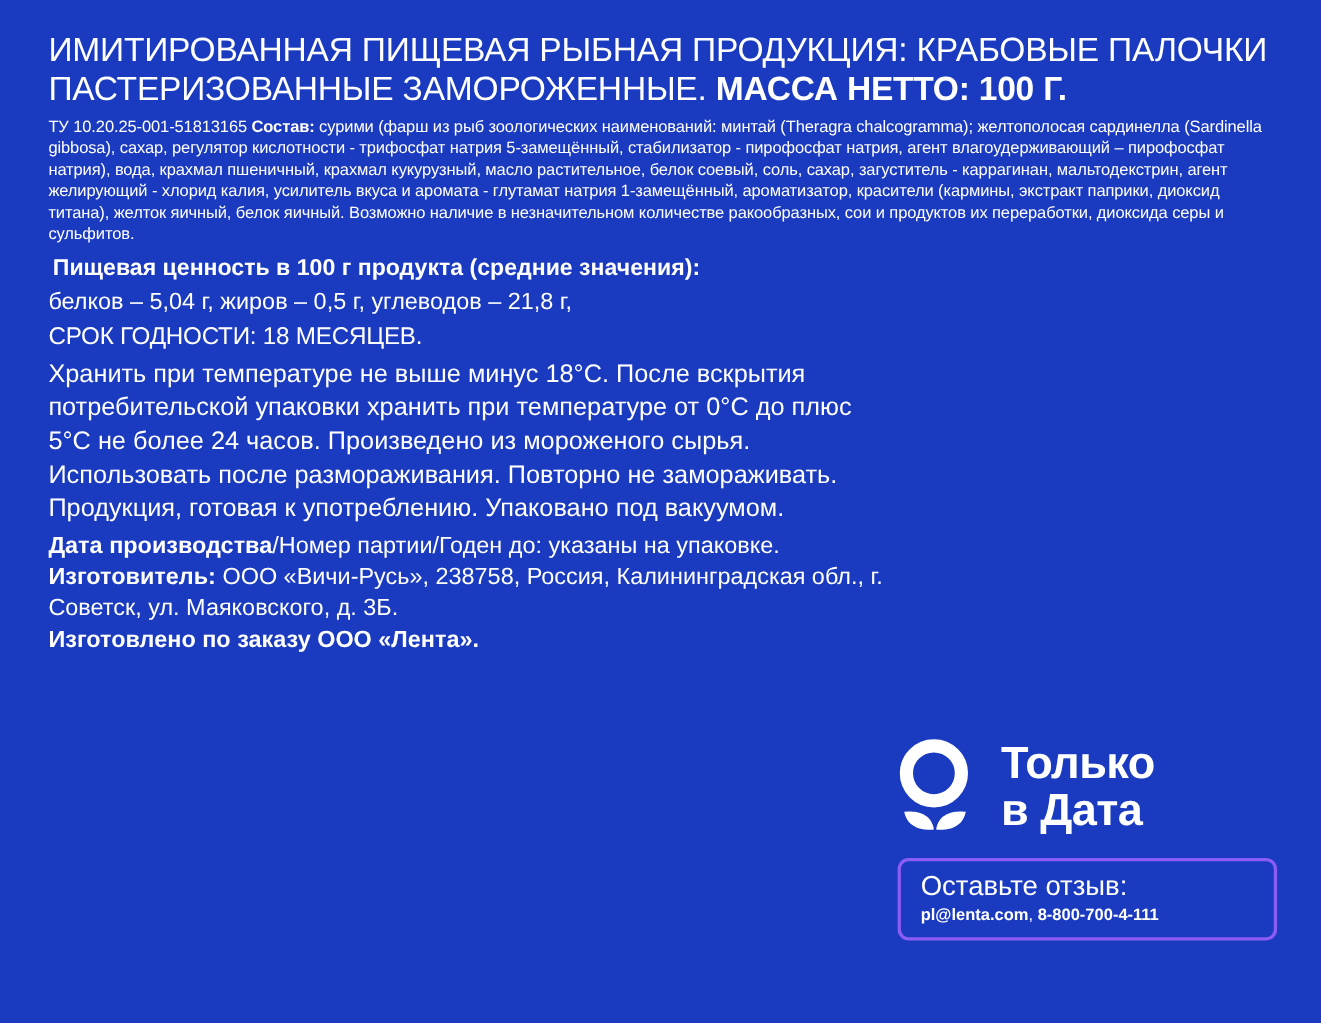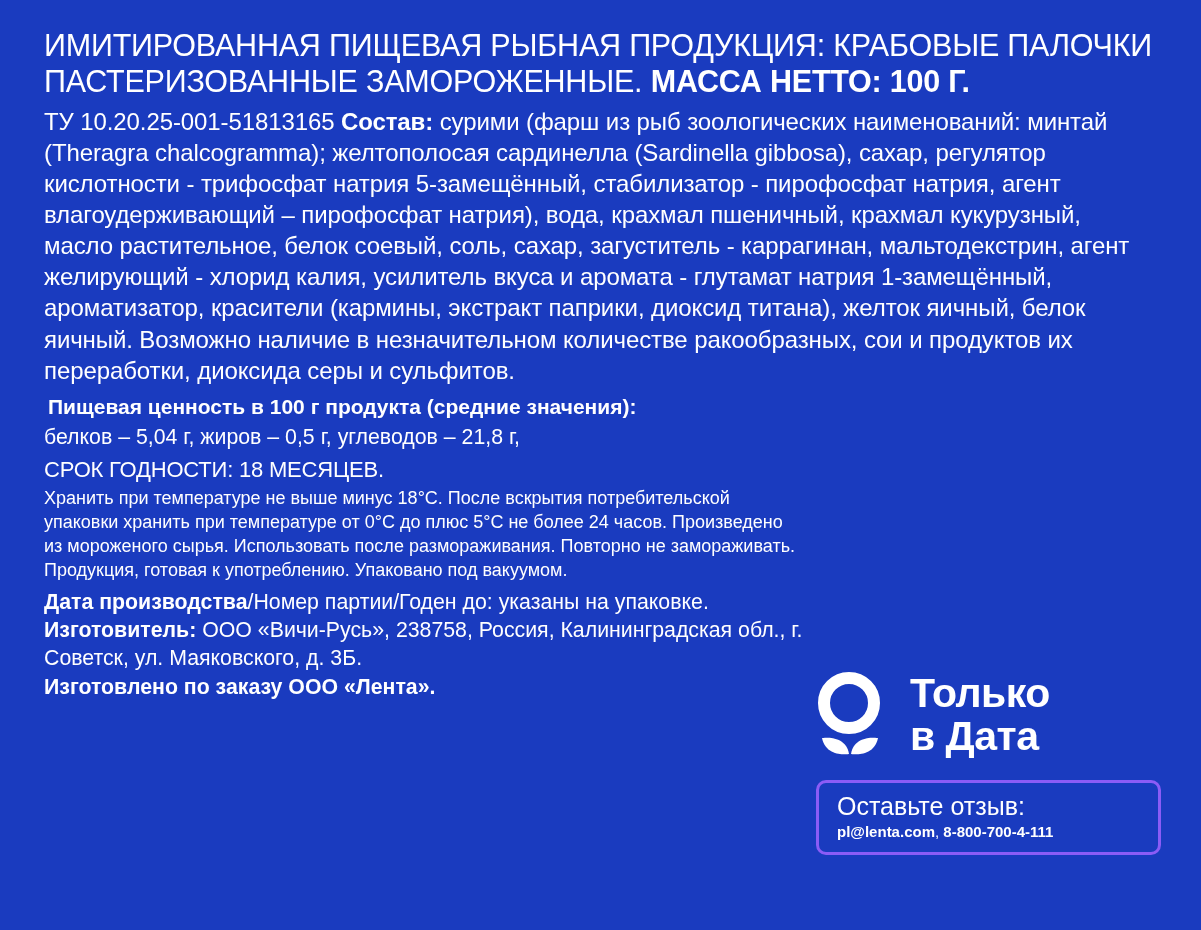--- a/index.html
+++ b/index.html
@@ -34,7 +34,7 @@
     font-weight: 700;
   }
   .body-text {
-    font-size: 24px;
+    font-size: 15px;
     line-height: 1.295;
     letter-spacing: -0.1px;
     max-width: 1105px;

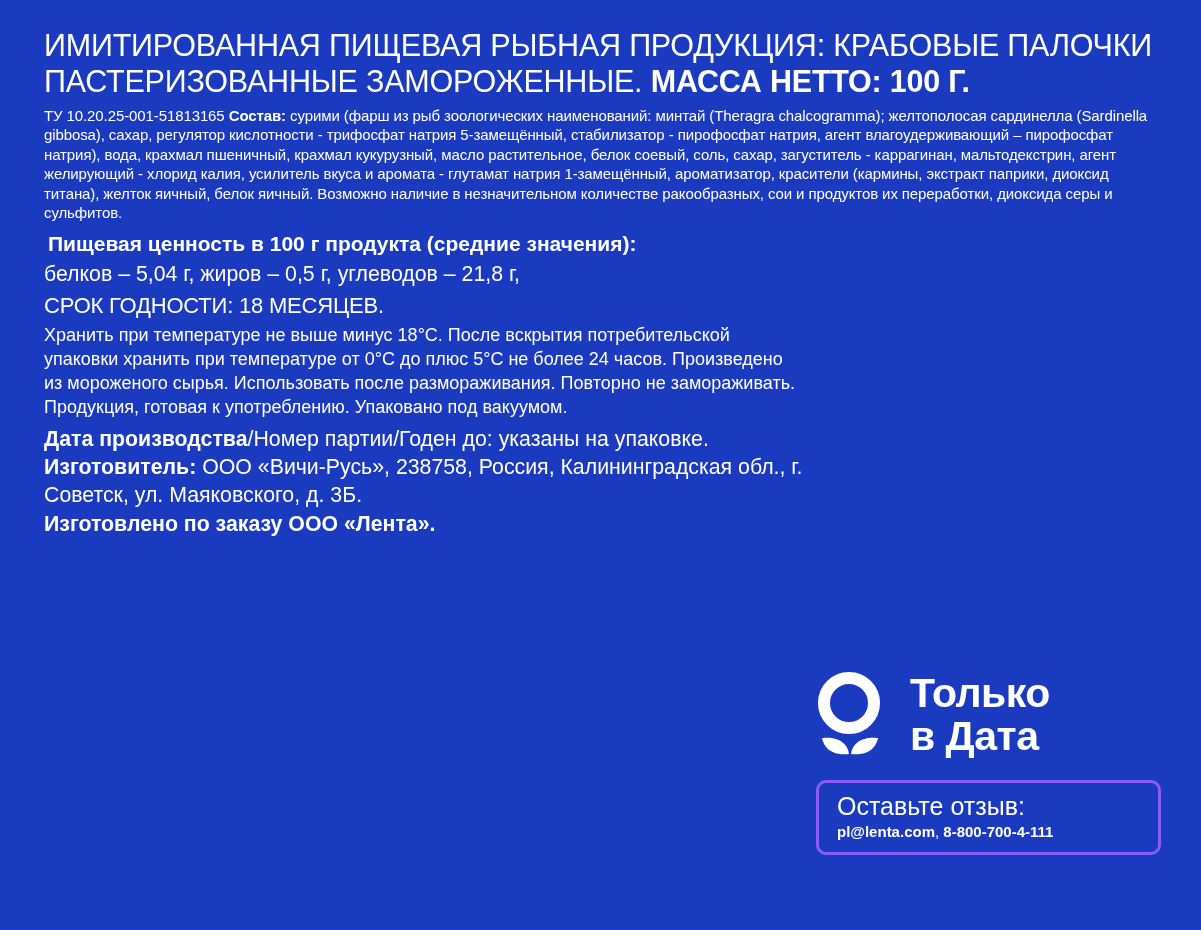--- a/index.html
+++ b/index.html
@@ -63,7 +63,7 @@
     letter-spacing: -0.2px;
   }
   .storage {
-    font-size: 18px;
+    font-size: 23px;
     line-height: 1.33;
     margin: 0;
     max-width: 760px;

